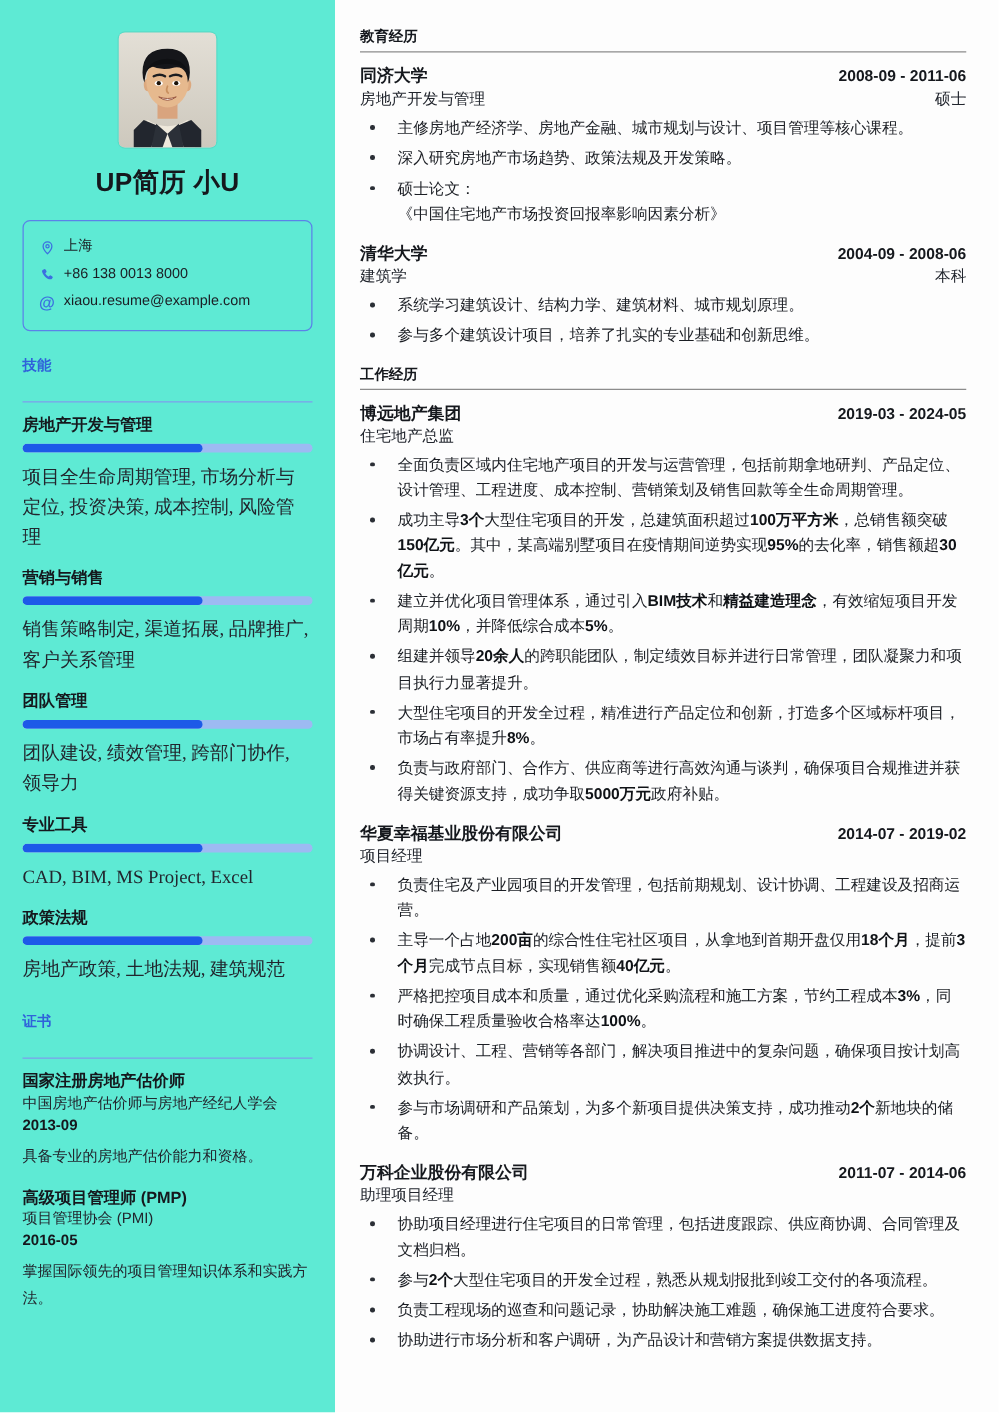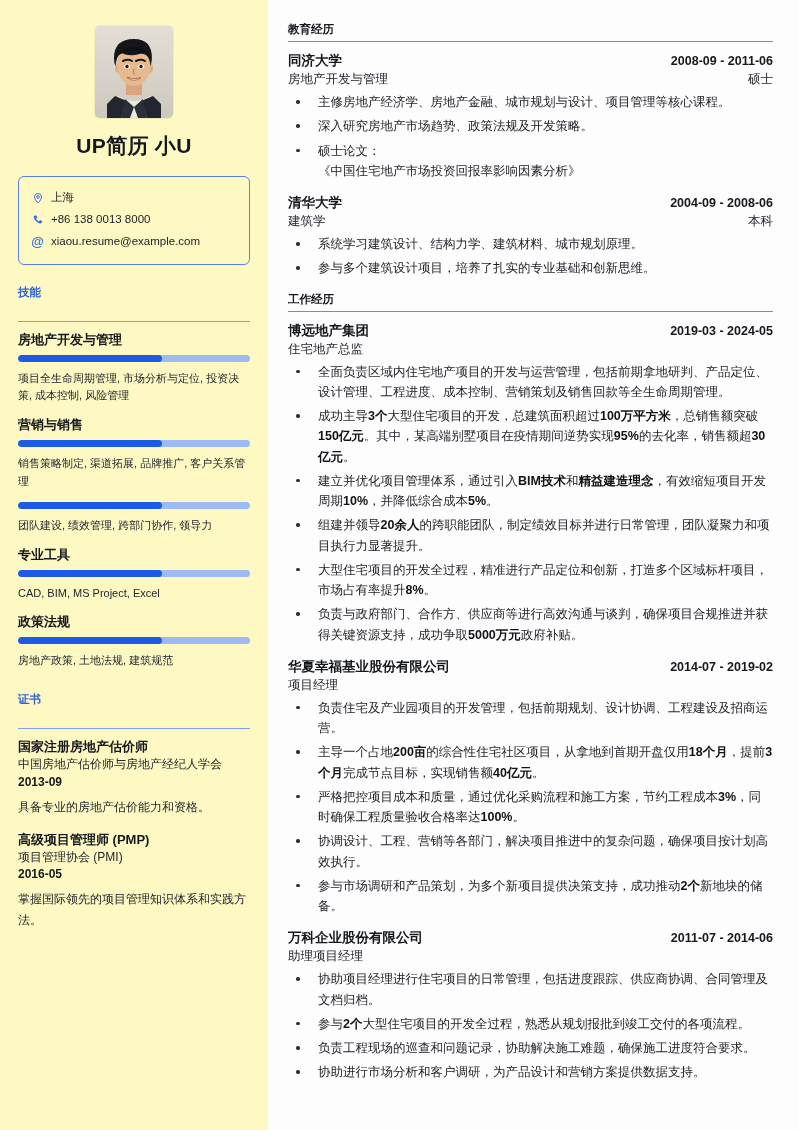--- a/index.html
+++ b/index.html
@@ -24,7 +24,7 @@
   .sidebar {
     width: 268px;
     flex: 0 0 268px;
-    background: #fef9c3;
+    background: #5eead4;
     padding: 26px 18px 20px 18px;
   }
 

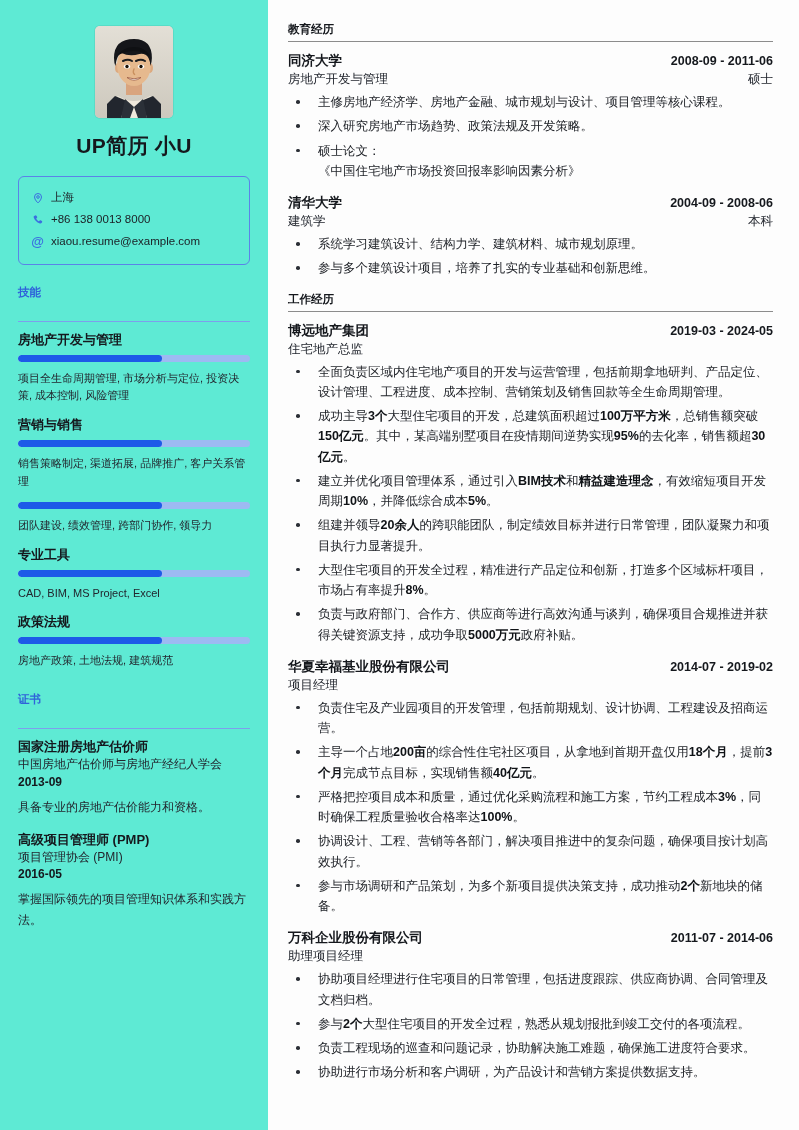--- a/index.html
+++ b/index.html
@@ -110,9 +110,10 @@
     background: #1d5ae8;
   }
   .skill-desc {
-    font-size: 11px;
+    font-size: 15px;
     line-height: 1.62;
     color: #22262e;
+    font-family: Liberation Serif, serif;
   }
 
   .cert { margin-bottom: 14px; }

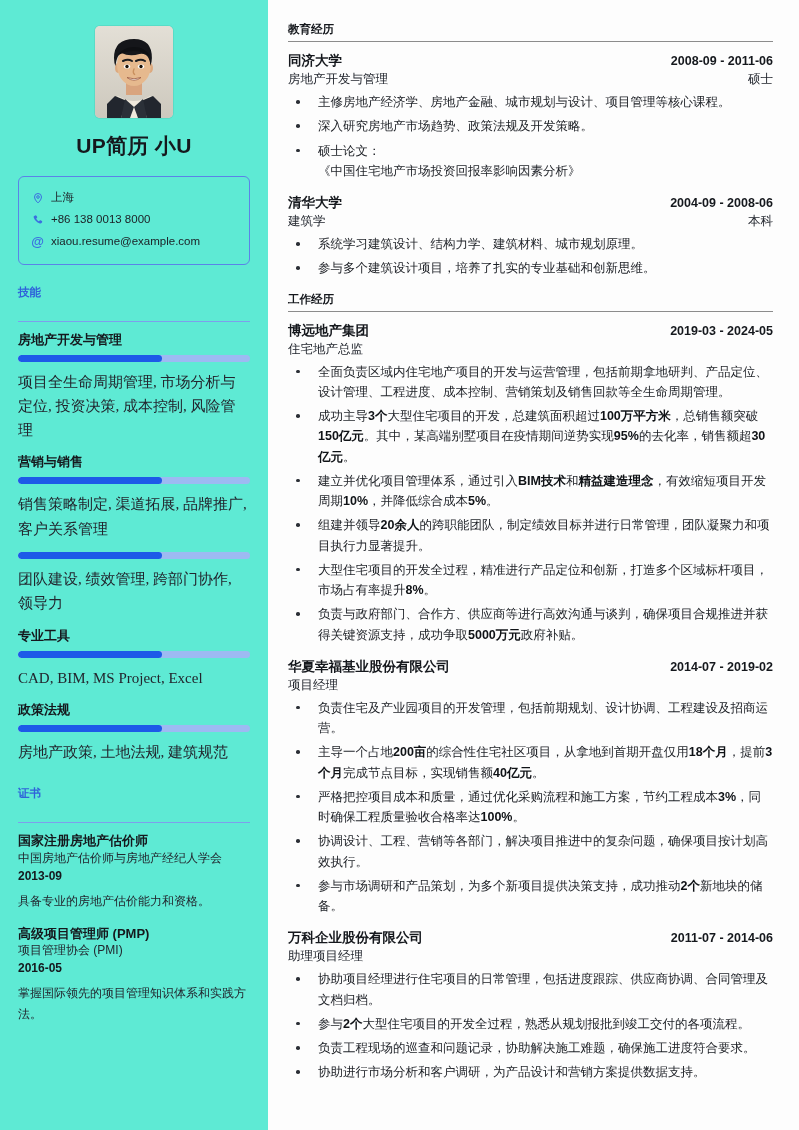--- a/index.html
+++ b/index.html
@@ -322,6 +322,7 @@
       </div>
 
       <div class="skill">
+        <div class="skill-name">团队管理</div>
         <div class="bar">
             <i style="width:62%"></i>
           </div>

